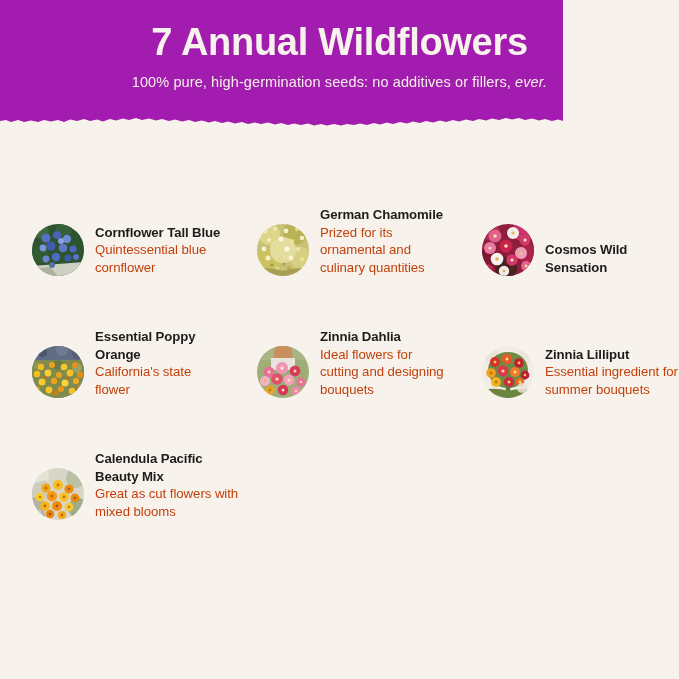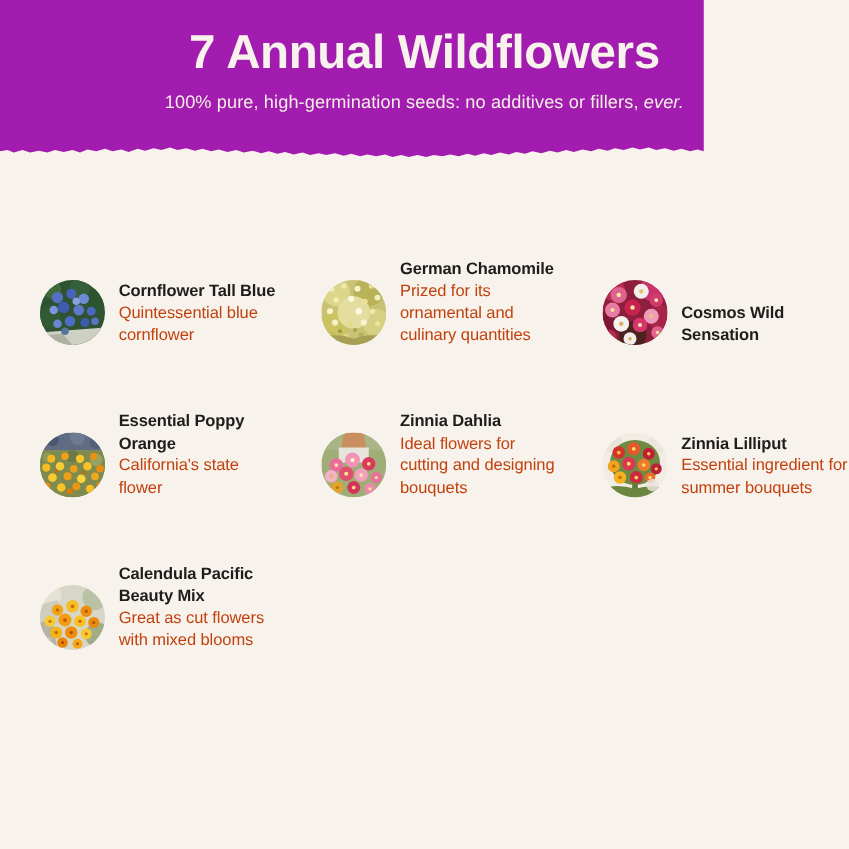--- a/index.html
+++ b/index.html
@@ -81,7 +81,7 @@
   }
   .row-1 { margin-top: 48px; }
   .row-2 { margin-top: 52px; }
-  .row-3 { margin-top: 52px; }
+  .row-3 { margin-top: 52px; flex-direction: column; }
 
   .cell {
     width: 209px;

